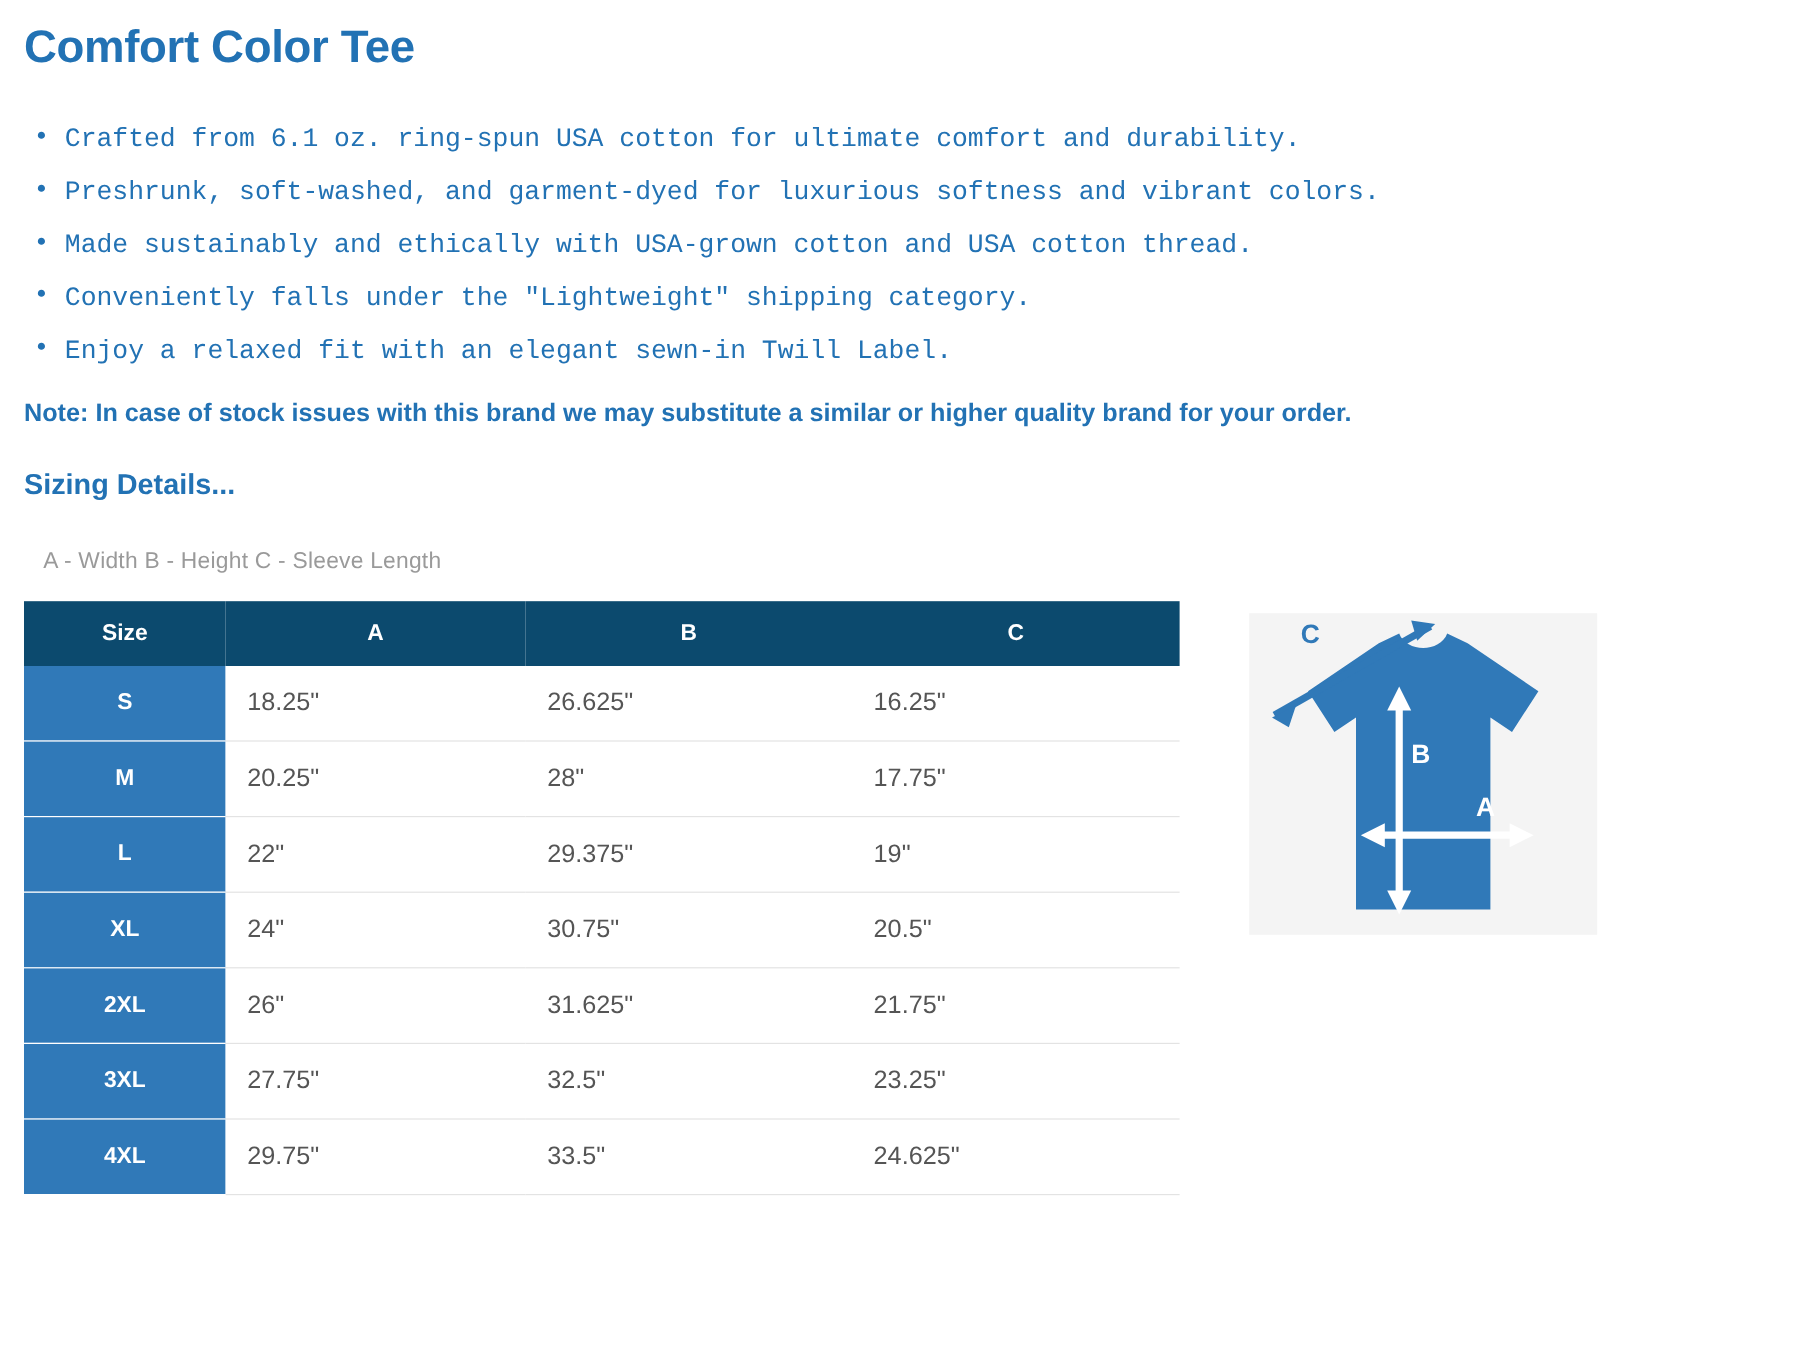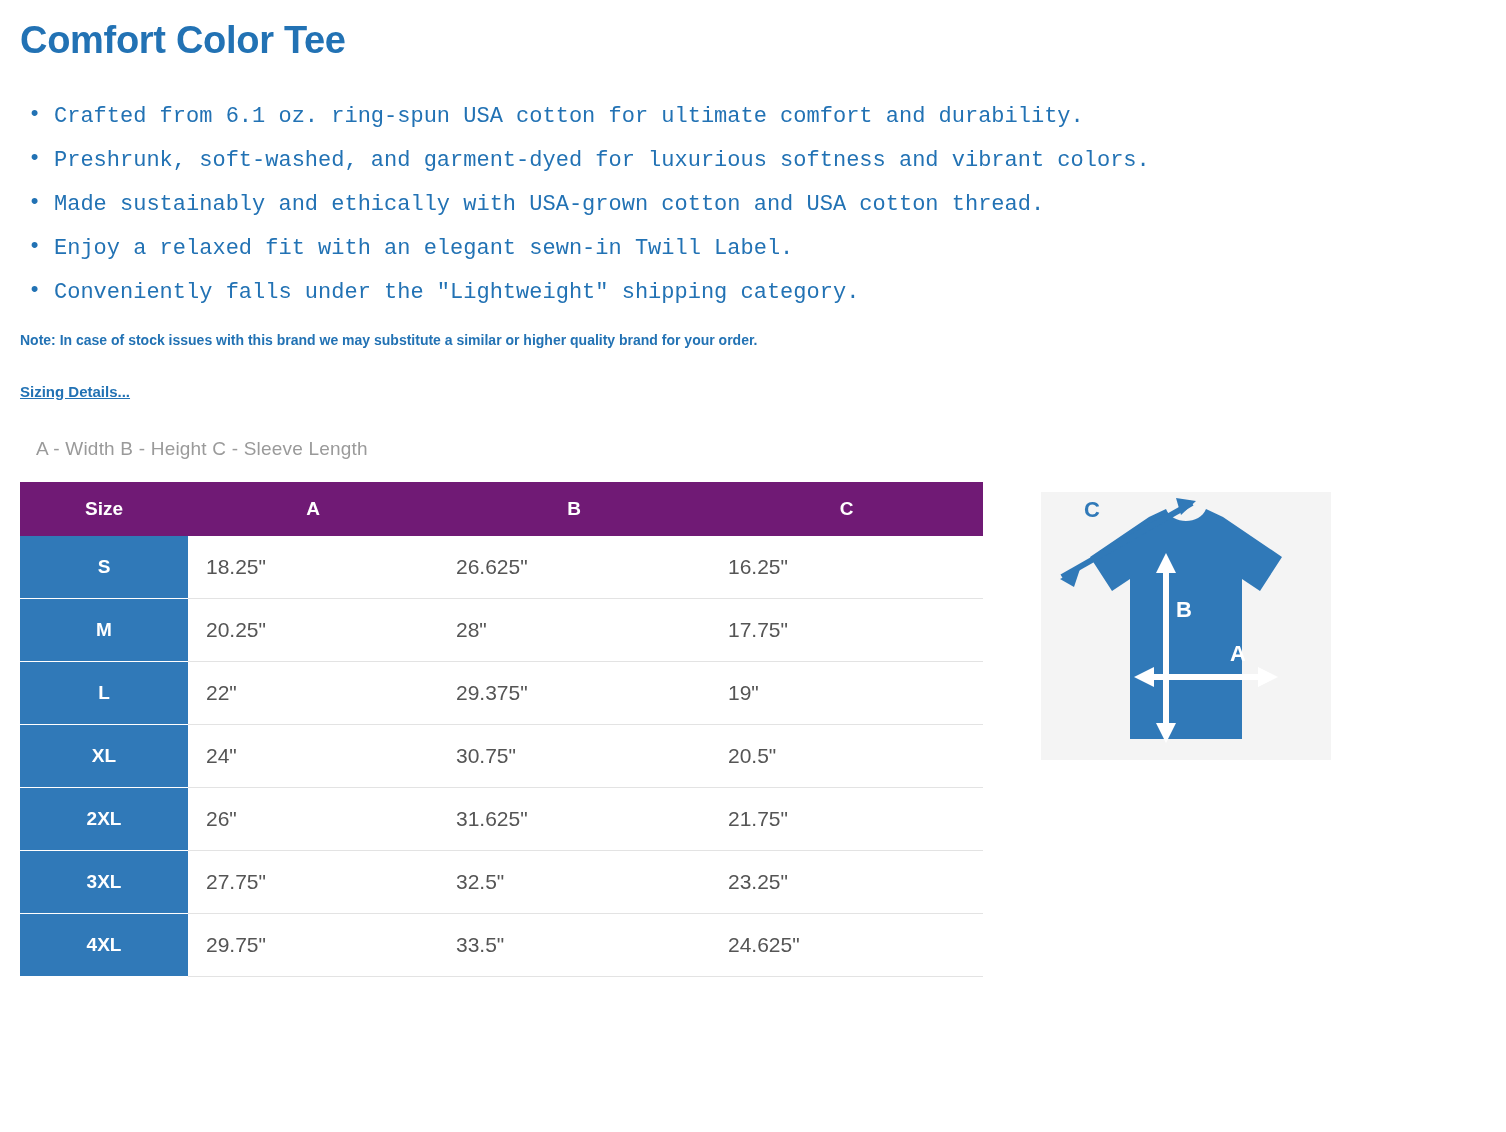--- a/index.html
+++ b/index.html
@@ -147,8 +147,8 @@
     <li>Crafted from 6.1 oz. ring-spun USA cotton for ultimate comfort and durability.</li>
     <li>Preshrunk, soft-washed, and garment-dyed for luxurious softness and vibrant colors.</li>
     <li>Made sustainably and ethically with USA-grown cotton and USA cotton thread.</li>
+    <li>Conveniently falls under the "Lightweight" shipping category.</li>
     <li>Enjoy a relaxed fit with an elegant sewn-in Twill Label.</li>
-    <li>Conveniently falls under the "Lightweight" shipping category.</li>
   </ul>
 
   <div class="note">Note: In case of stock issues with this brand we may substitute a similar or higher quality brand for your order.</div>

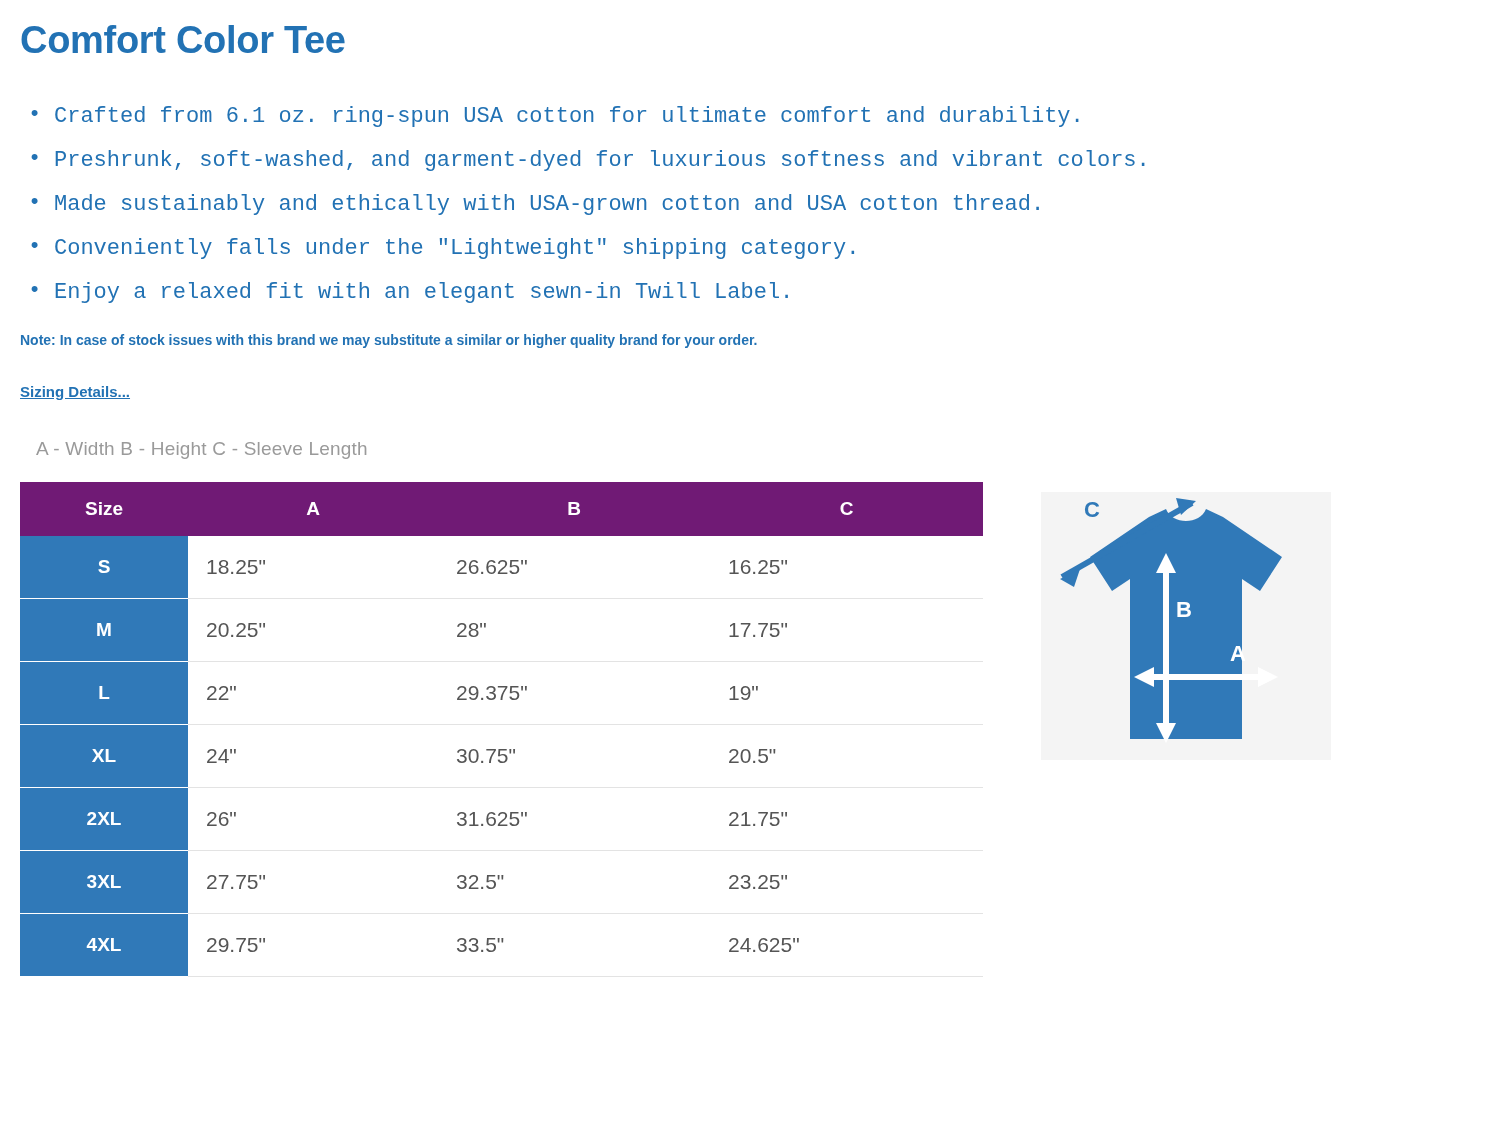--- a/index.html
+++ b/index.html
@@ -58,7 +58,7 @@
     color: #2272b4;
   }
   .note {
-    font-size: 14px;
+    font-size: 21px;
     font-weight: bold;
     color: #2272b4;
     margin: 0 0 34px 0;

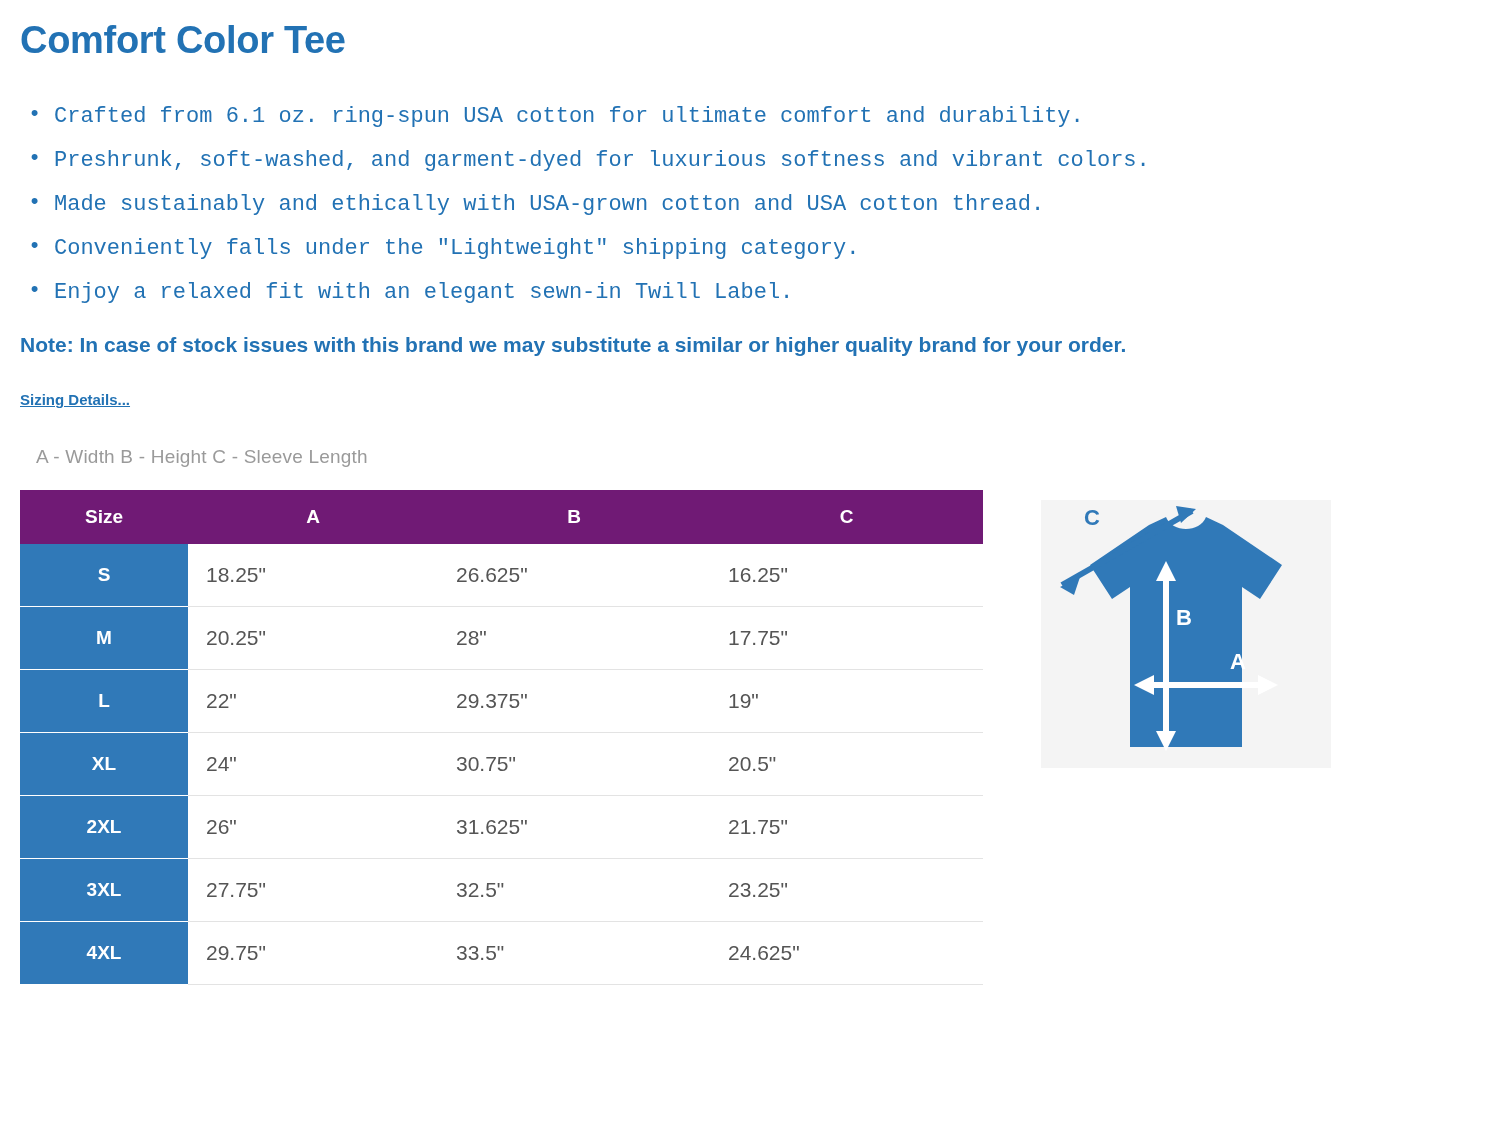--- a/index.html
+++ b/index.html
@@ -65,11 +65,10 @@
     line-height: 1.2;
   }
   .sizing-heading {
-    font-size: 15px;
+    font-size: 24px;
     font-weight: bold;
     color: #2272b4;
     margin: 0 0 38px 0;
-    text-decoration: underline;
   }
   .legend {
     font-size: 19px;

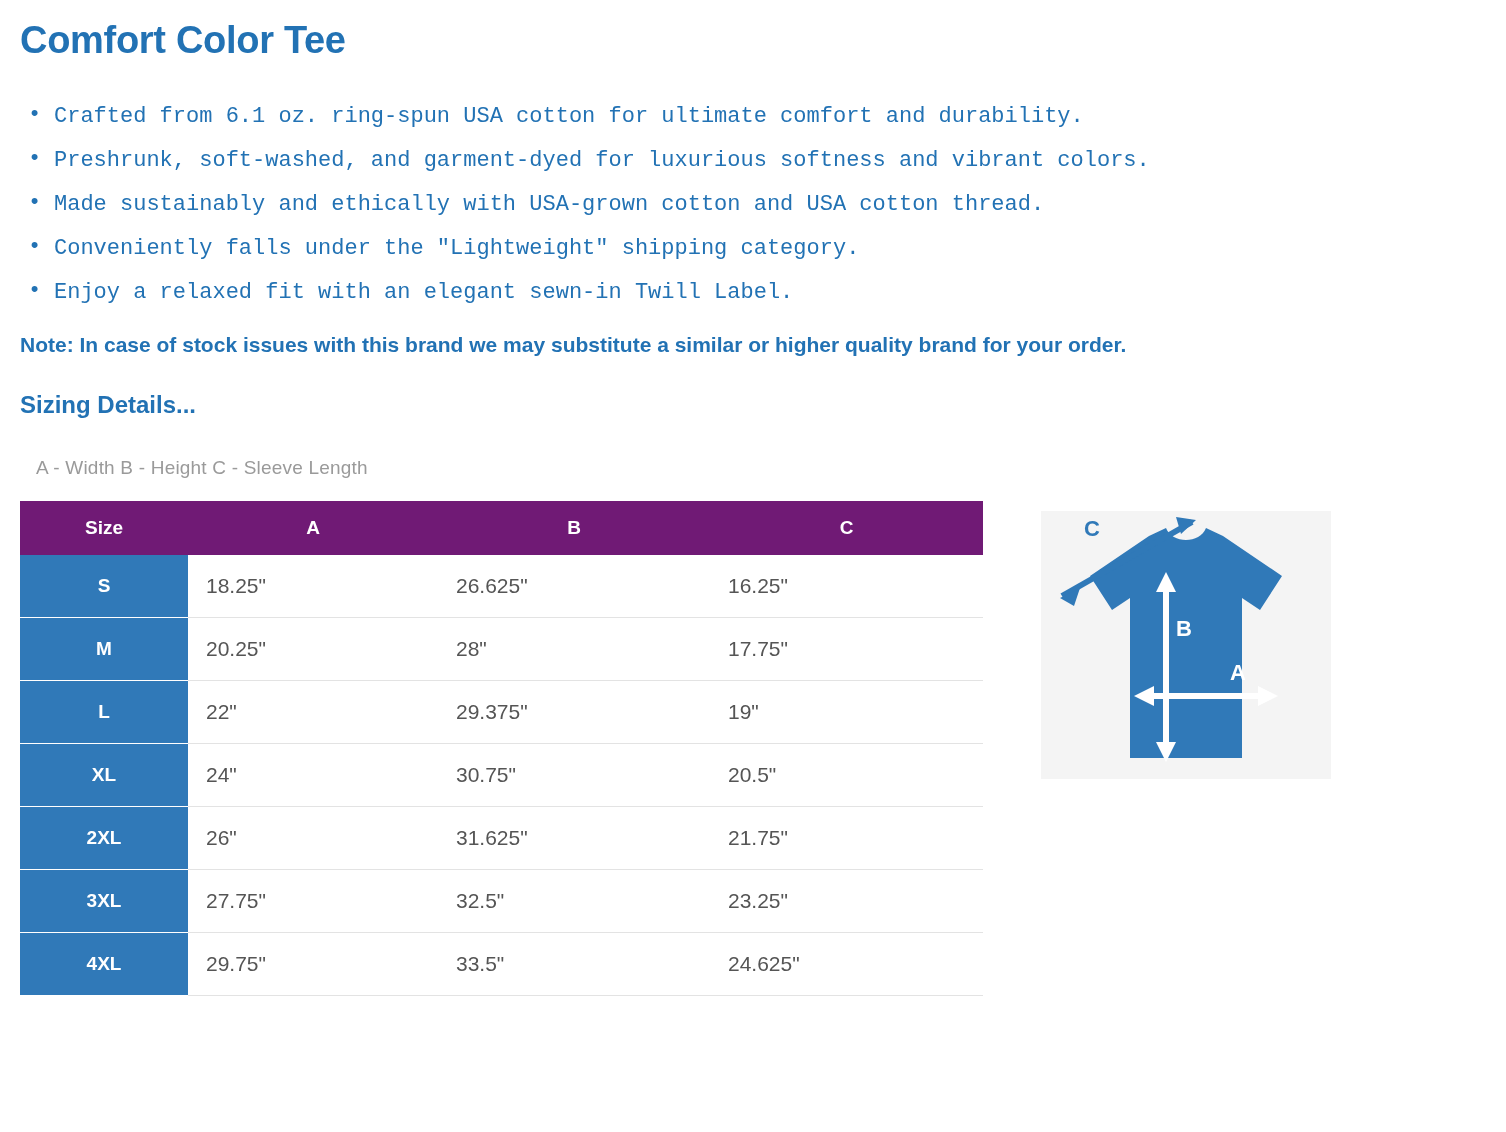--- a/index.html
+++ b/index.html
@@ -90,7 +90,7 @@
     table-layout: fixed;
   }
   table.size-table th {
-    background: #701a75;
+    background: #0c4a6e;
     color: #ffffff;
     font-size: 19px;
     font-weight: bold;

